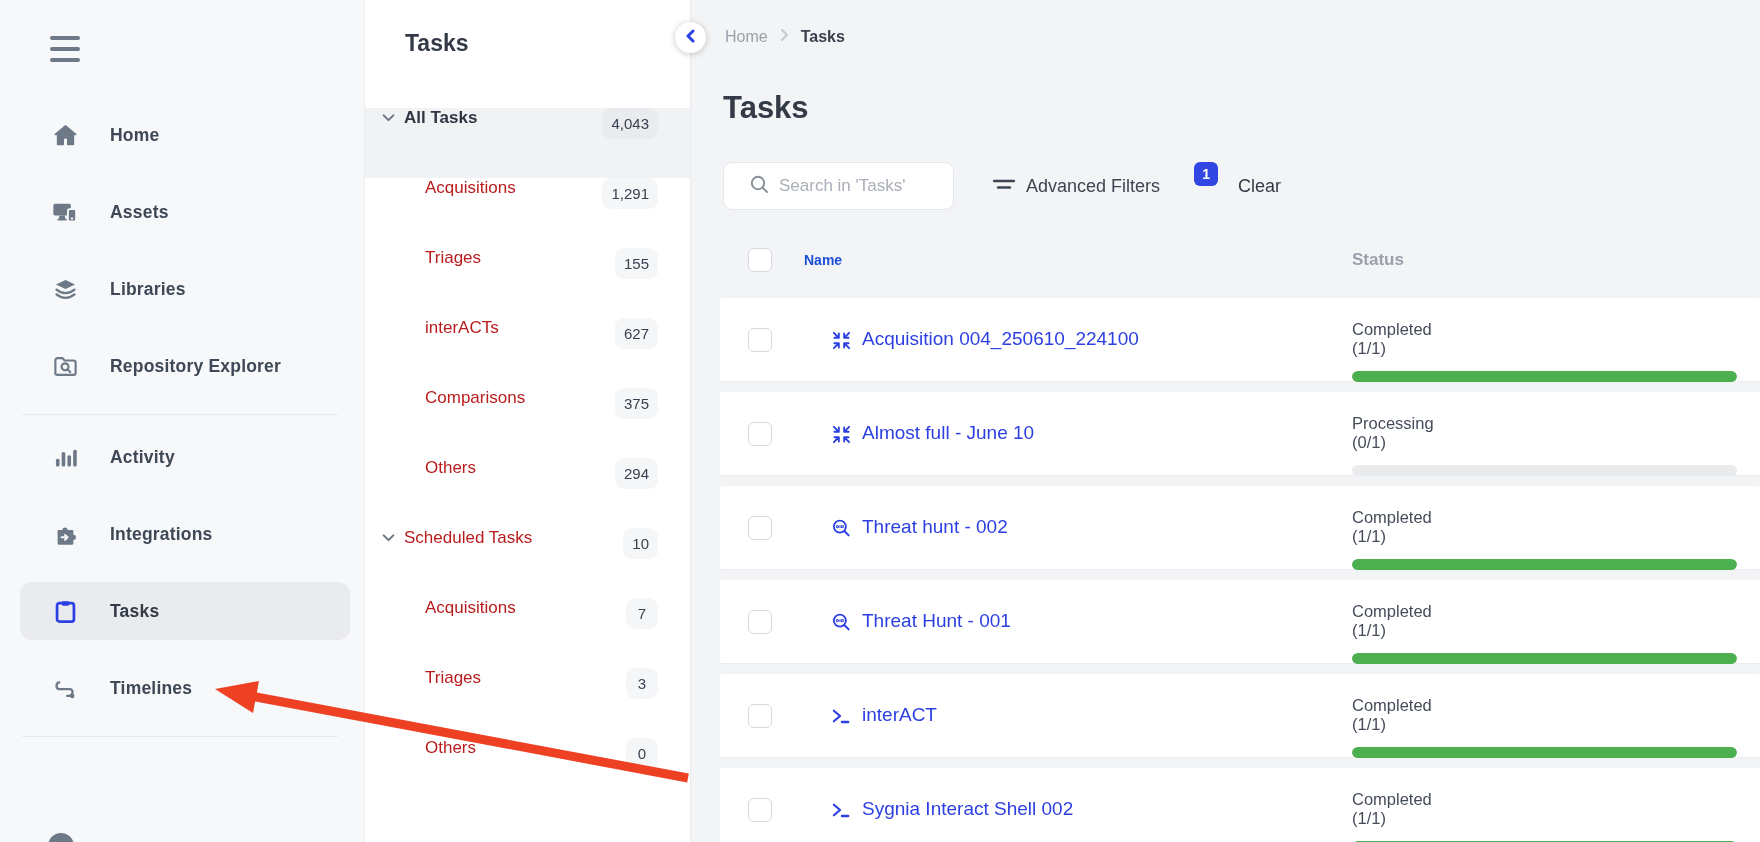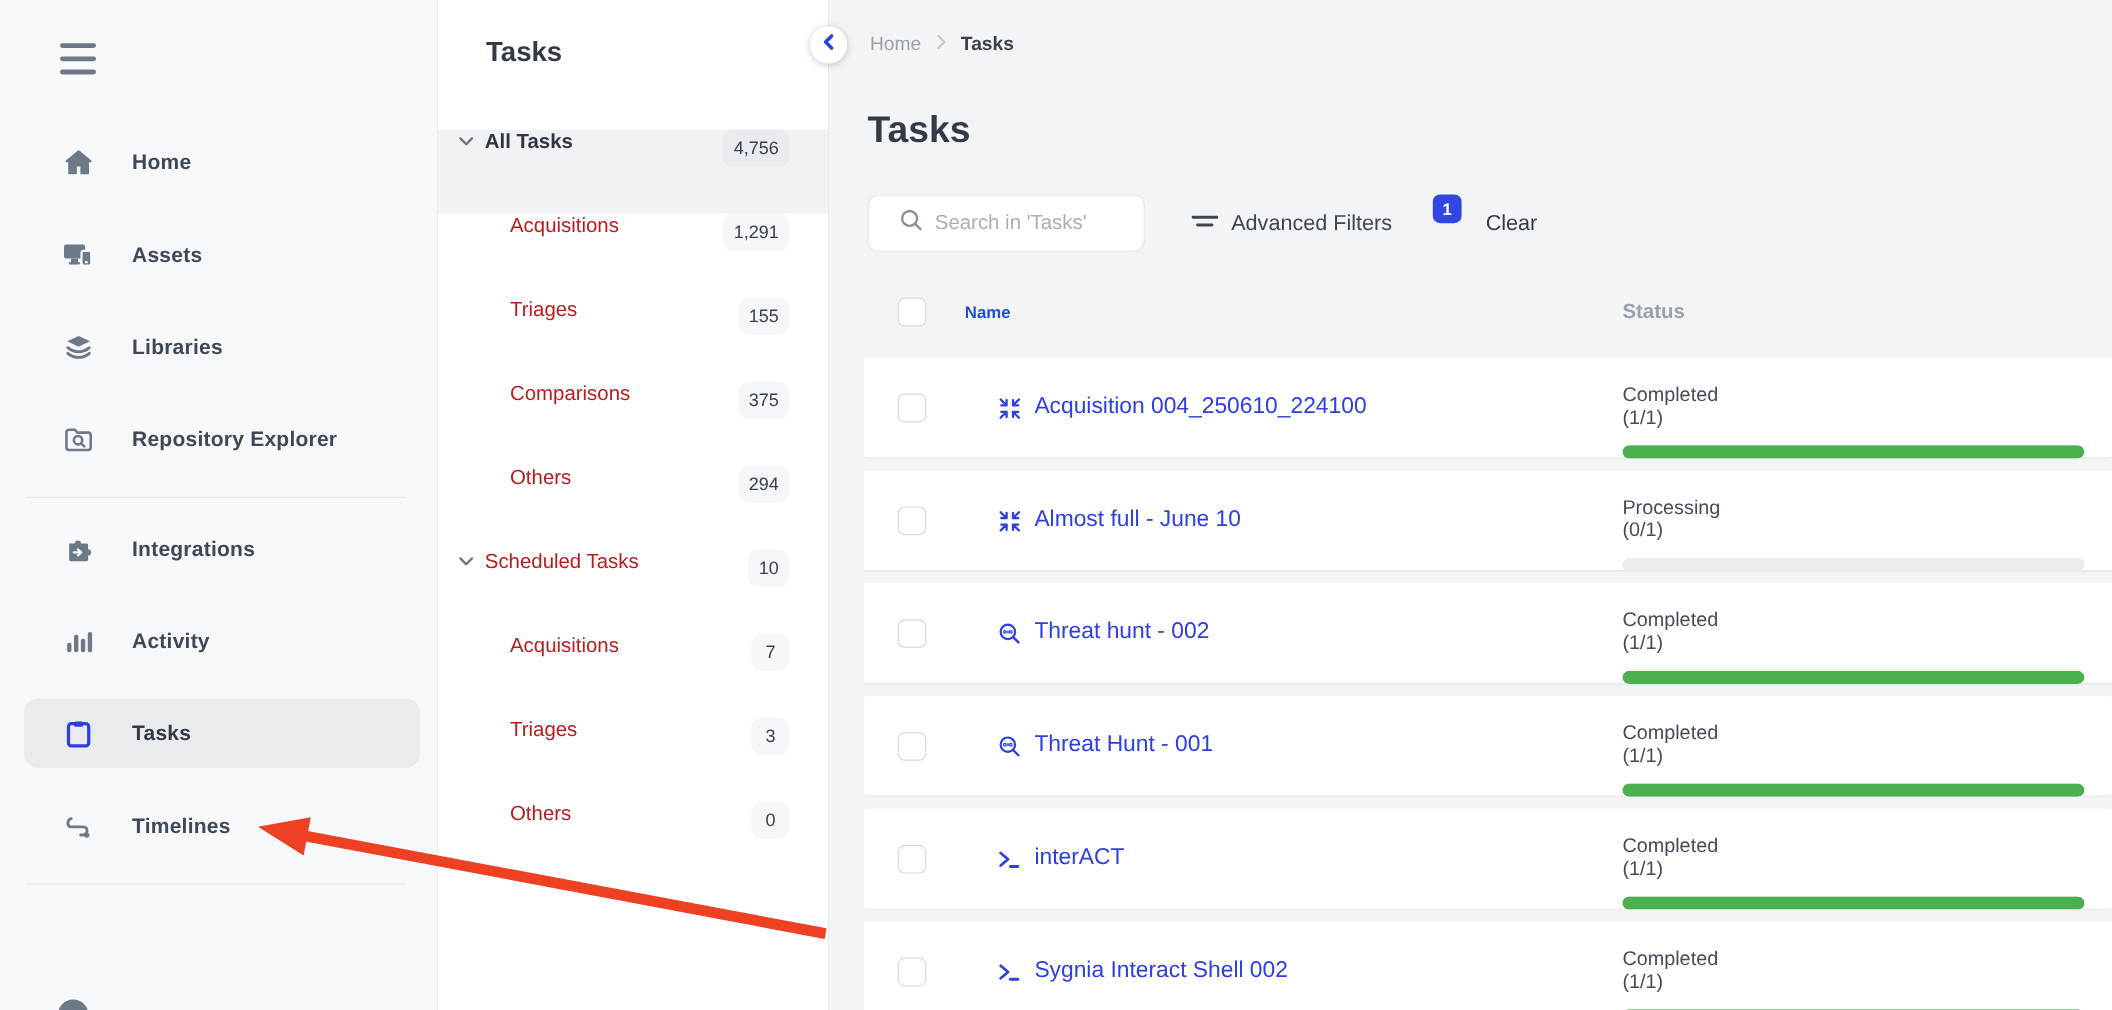--- a/index.html
+++ b/index.html
@@ -177,7 +177,7 @@
           </svg>
         </span>
         <span class="tlabel bold">All Tasks</span>
-        <span class="tcount">4,756</span>
+        <span class="tcount">4,043</span>
       </div>
       <div class="tree-row lvl1">
         <span class="tlabel">Acquisitions</span>

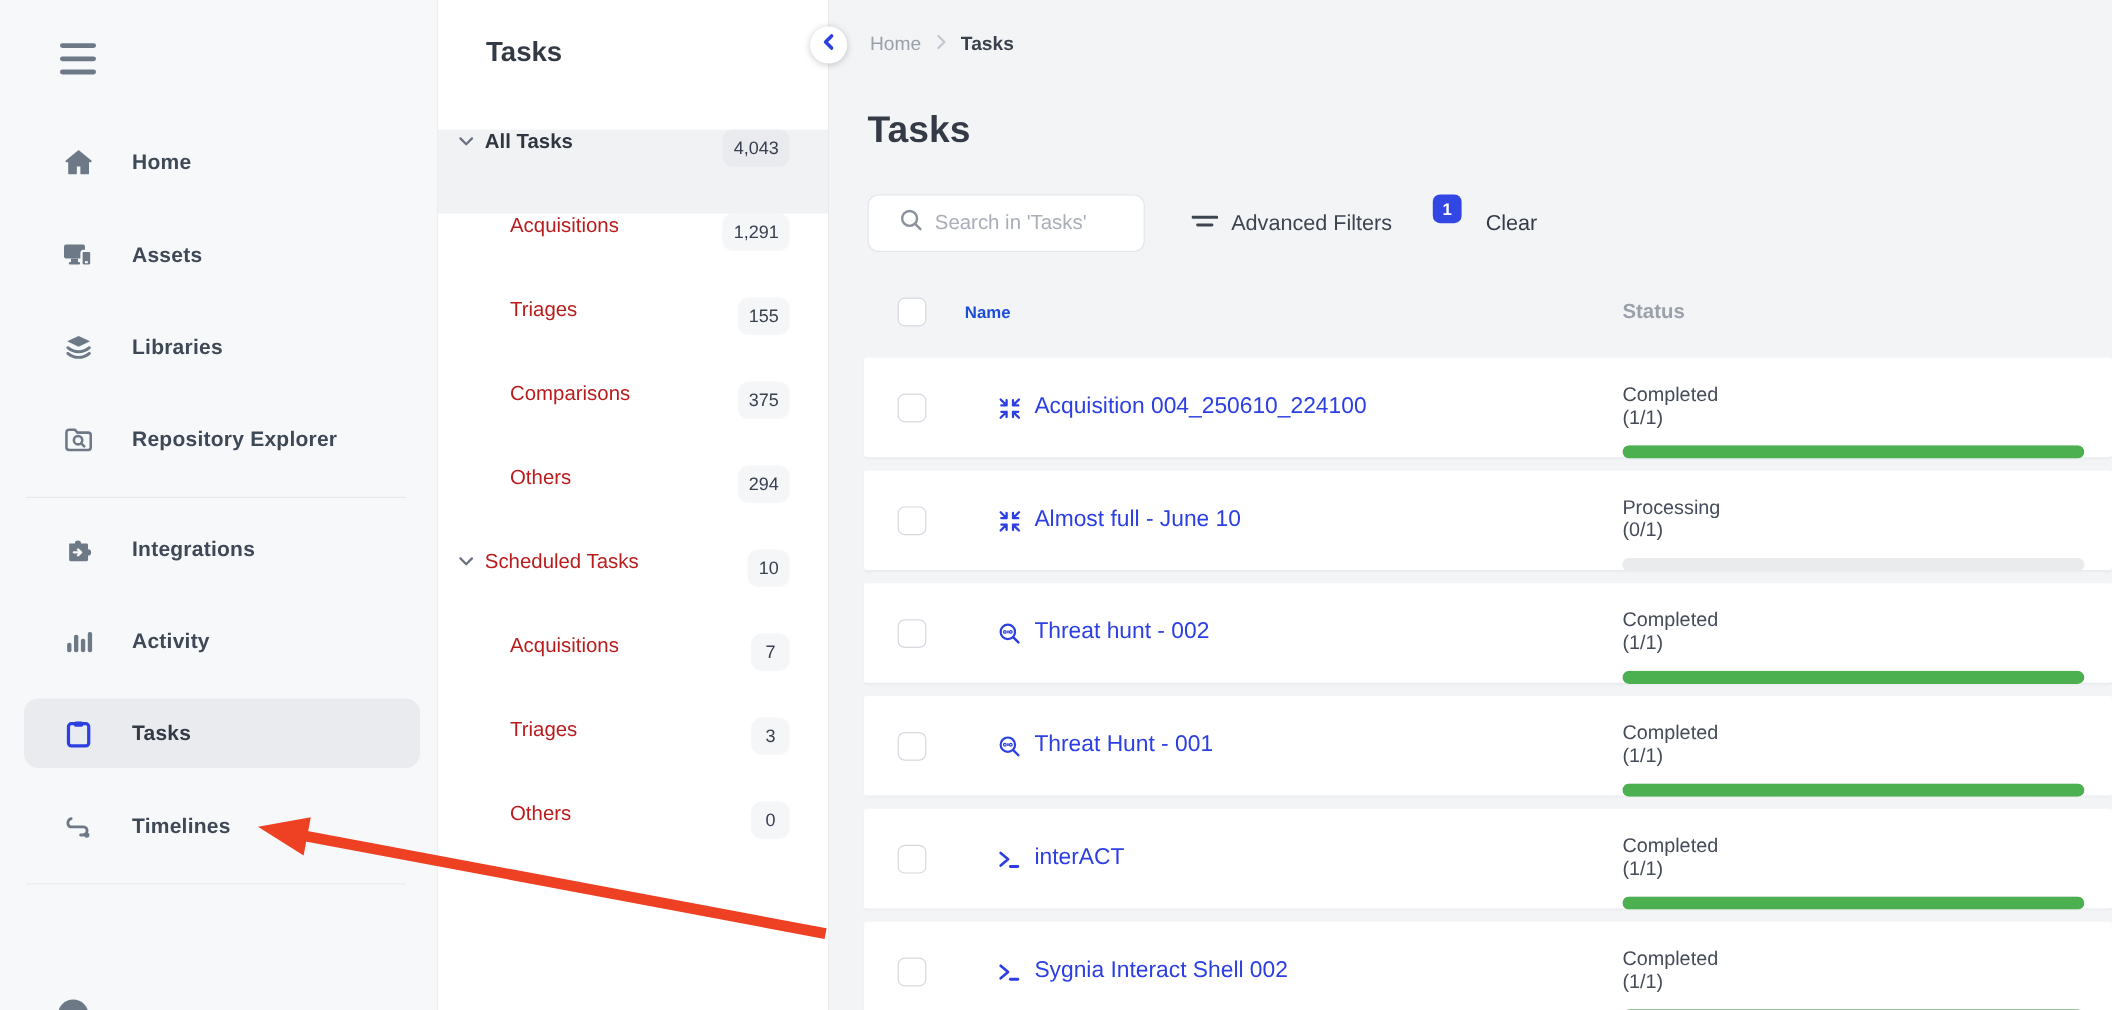--- a/index.html
+++ b/index.html
@@ -188,6 +188,10 @@
         <span class="tcount">155</span>
       </div>
       <div class="tree-row lvl1">
+        <span class="tlabel">interACTs</span>
+        <span class="tcount">627</span>
+      </div>
+      <div class="tree-row lvl1">
         <span class="tlabel">Comparisons</span>
         <span class="tcount">375</span>
       </div>

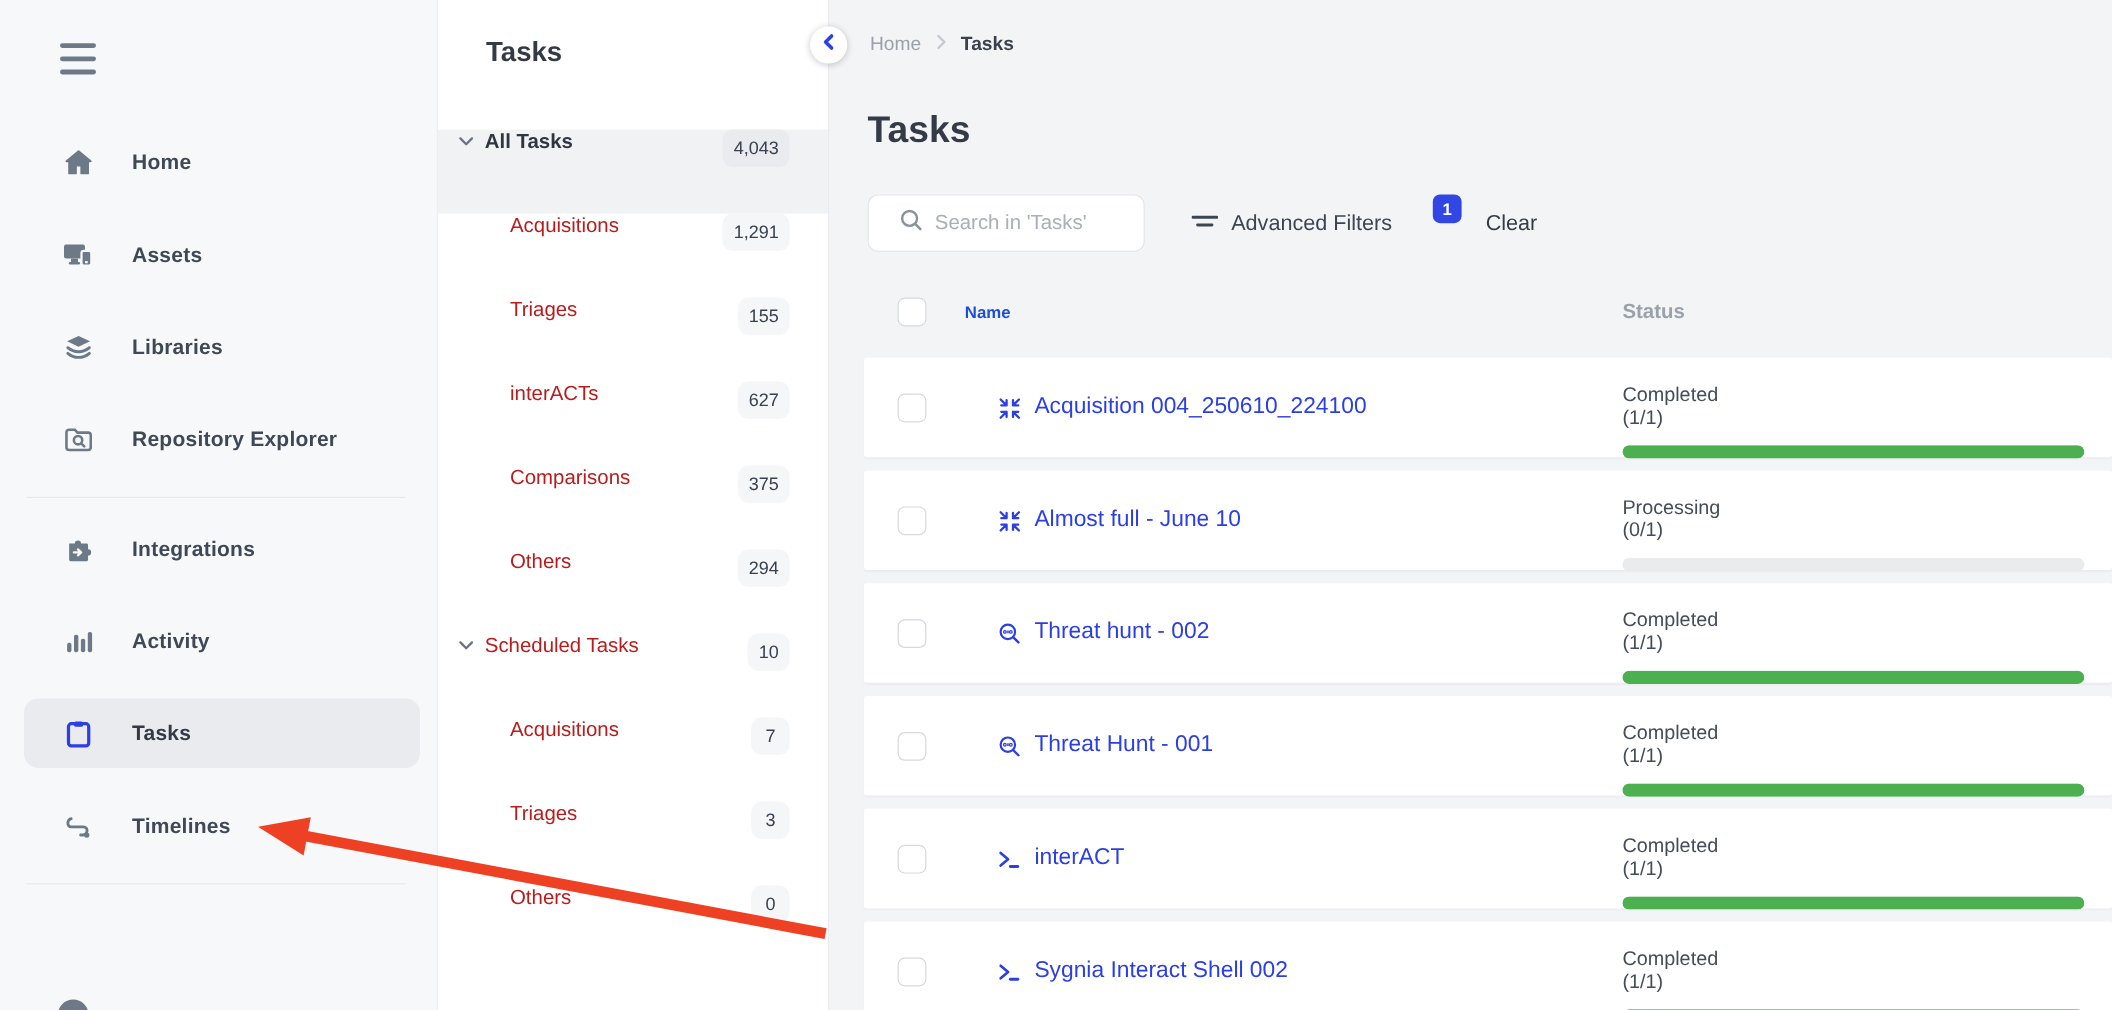--- a/index.html
+++ b/index.html
@@ -120,15 +120,6 @@
       <div class="nav-item">
         <span class="nico">
           <svg width="27" height="27" viewBox="0 0 24 24">
-            <path d="M5 8 h4.2 a2.3 2.3 0 1 1 4.6 0 H18 a1 1 0 0 1 1 1 v3.2 a2.3 2.3 0 1 1 0 4.6 V20 a1 1 0 0 1 -1 1 H6 a1 1 0 0 1 -1-1 Z" fill="#6e7987"></path>
-            <path d="M8.5 14.5 h5 m-2 -2.2 l2.4 2.2 -2.4 2.2" stroke="#f7f8f9" stroke-width="1.7" fill="none" stroke-linecap="round" stroke-linejoin="round"></path>
-          </svg>
-        </span>
-        <span class="nlabel">Integrations</span>
-      </div>
-      <div class="nav-item">
-        <span class="nico">
-          <svg width="27" height="27" viewBox="0 0 24 24">
             <rect x="3.5" y="13" width="3.2" height="7" rx="1.4" fill="#6e7987"></rect>
             <rect x="8.6" y="7" width="3.2" height="13" rx="1.4" fill="#6e7987"></rect>
             <rect x="13.7" y="10" width="3.2" height="10" rx="1.4" fill="#6e7987"></rect>
@@ -136,6 +127,15 @@
           </svg>
         </span>
         <span class="nlabel">Activity</span>
+      </div>
+      <div class="nav-item">
+        <span class="nico">
+          <svg width="27" height="27" viewBox="0 0 24 24">
+            <path d="M5 8 h4.2 a2.3 2.3 0 1 1 4.6 0 H18 a1 1 0 0 1 1 1 v3.2 a2.3 2.3 0 1 1 0 4.6 V20 a1 1 0 0 1 -1 1 H6 a1 1 0 0 1 -1-1 Z" fill="#6e7987"></path>
+            <path d="M8.5 14.5 h5 m-2 -2.2 l2.4 2.2 -2.4 2.2" stroke="#f7f8f9" stroke-width="1.7" fill="none" stroke-linecap="round" stroke-linejoin="round"></path>
+          </svg>
+        </span>
+        <span class="nlabel">Integrations</span>
       </div>
       <div class="nav-item active">
         <span class="nico">

